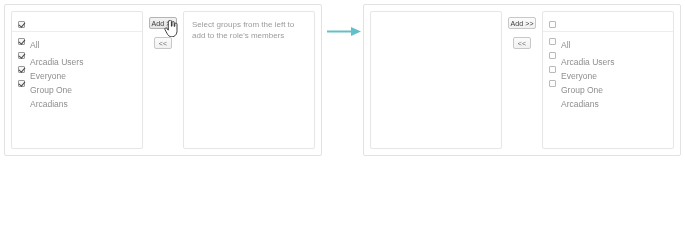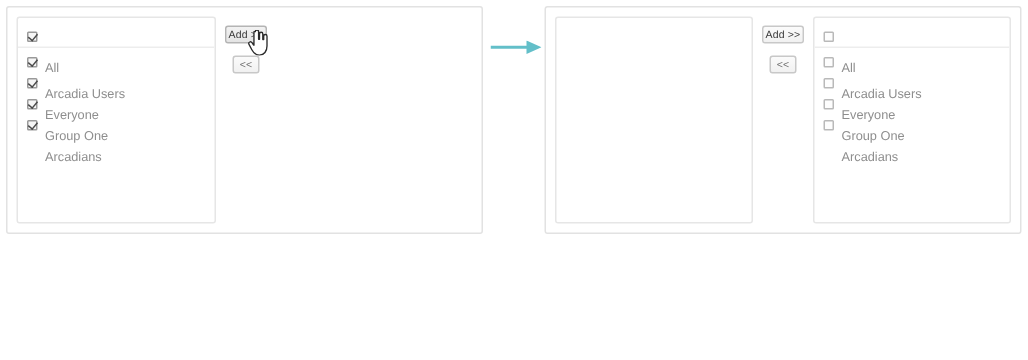--- a/index.html
+++ b/index.html
@@ -226,6 +226,9 @@
       </svg>
     </div>
 
+    <div class="panel panel-right">
+      <div class="hint">Select groups from the left to add to the role's members</div>
+    </div>
   </div>
 
   <svg class="connector" viewBox="0 0 34 9">

